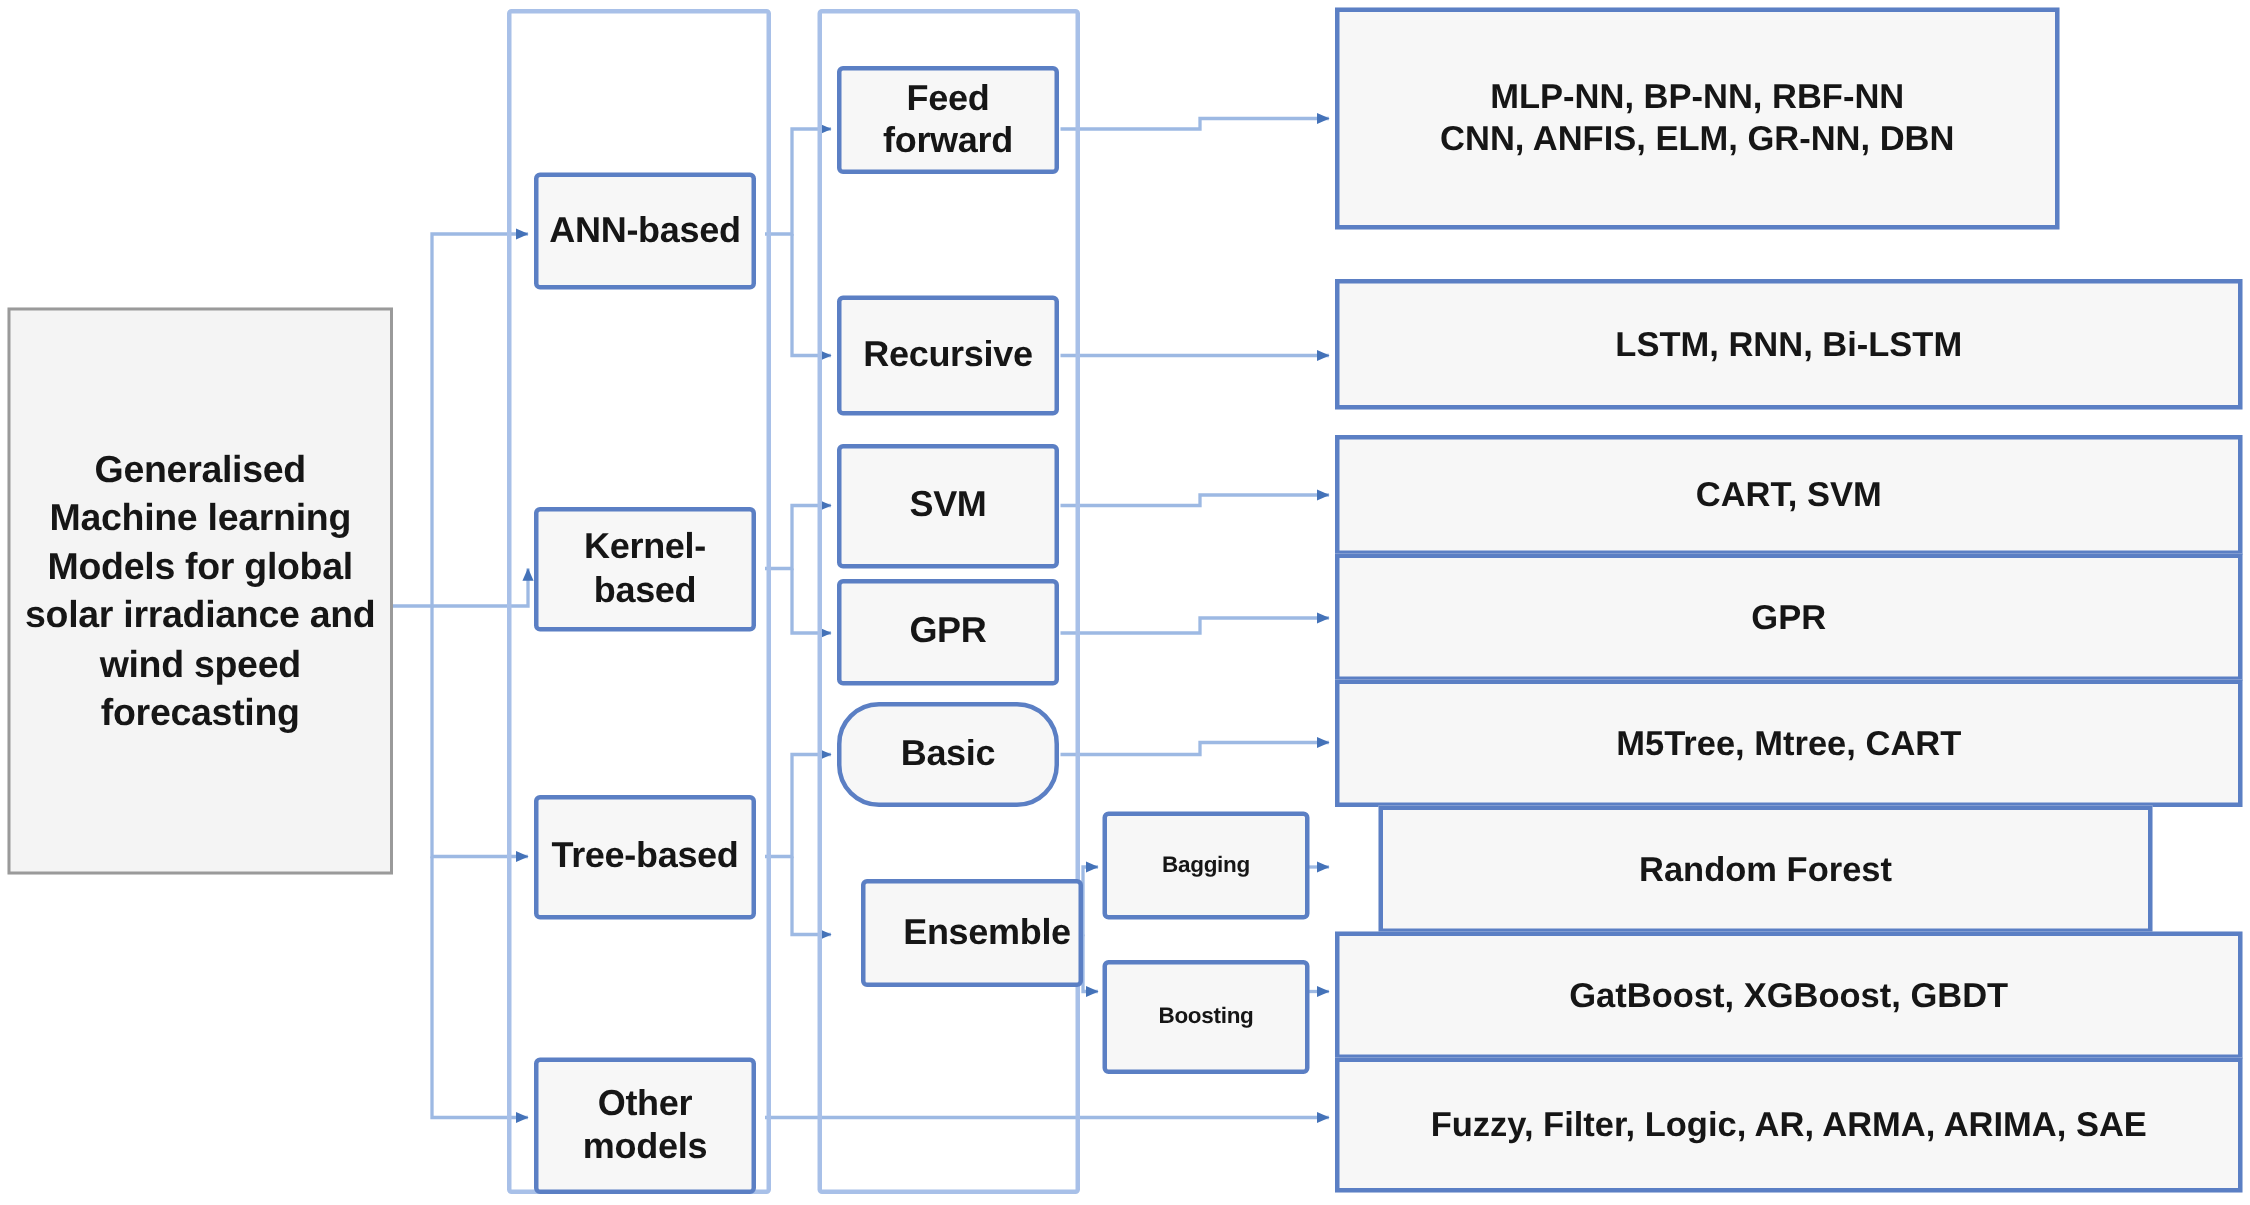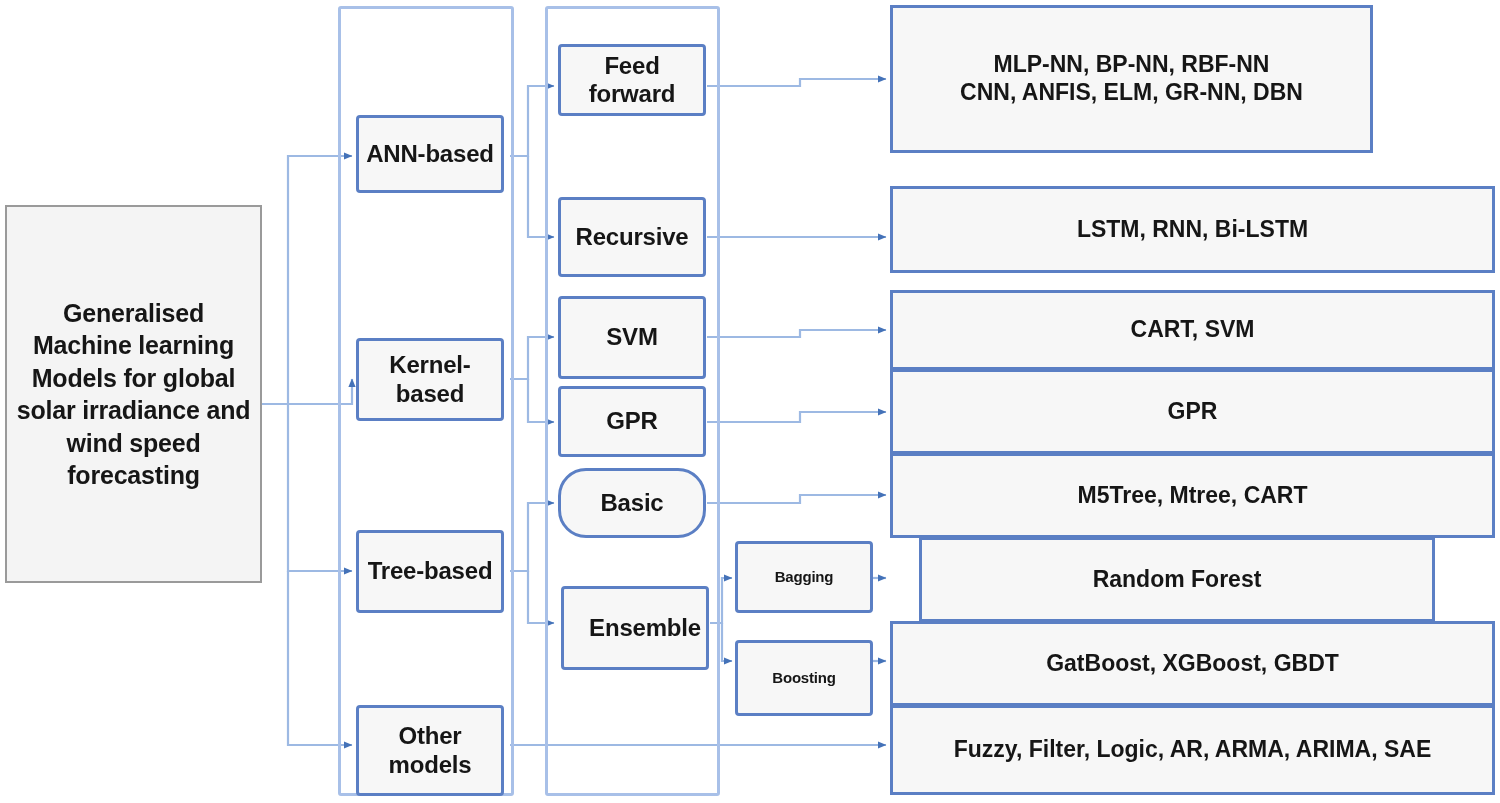--- a/index.html
+++ b/index.html
@@ -152,7 +152,7 @@
   <div class="node level2" style="left:558px; top:468px; width:148px; height:70px;border-radius:28px;">
     <span>Basic</span>
   </div>
-  <div class="node level2" style="left:561px; top:586px; width:148px; height:84px;padding-left:20px;">
+  <div class="node level2" style="left:574px; top:586px; width:148px; height:72px;padding-left:20px;">
     <span>Ensemble</span>
   </div>
 

